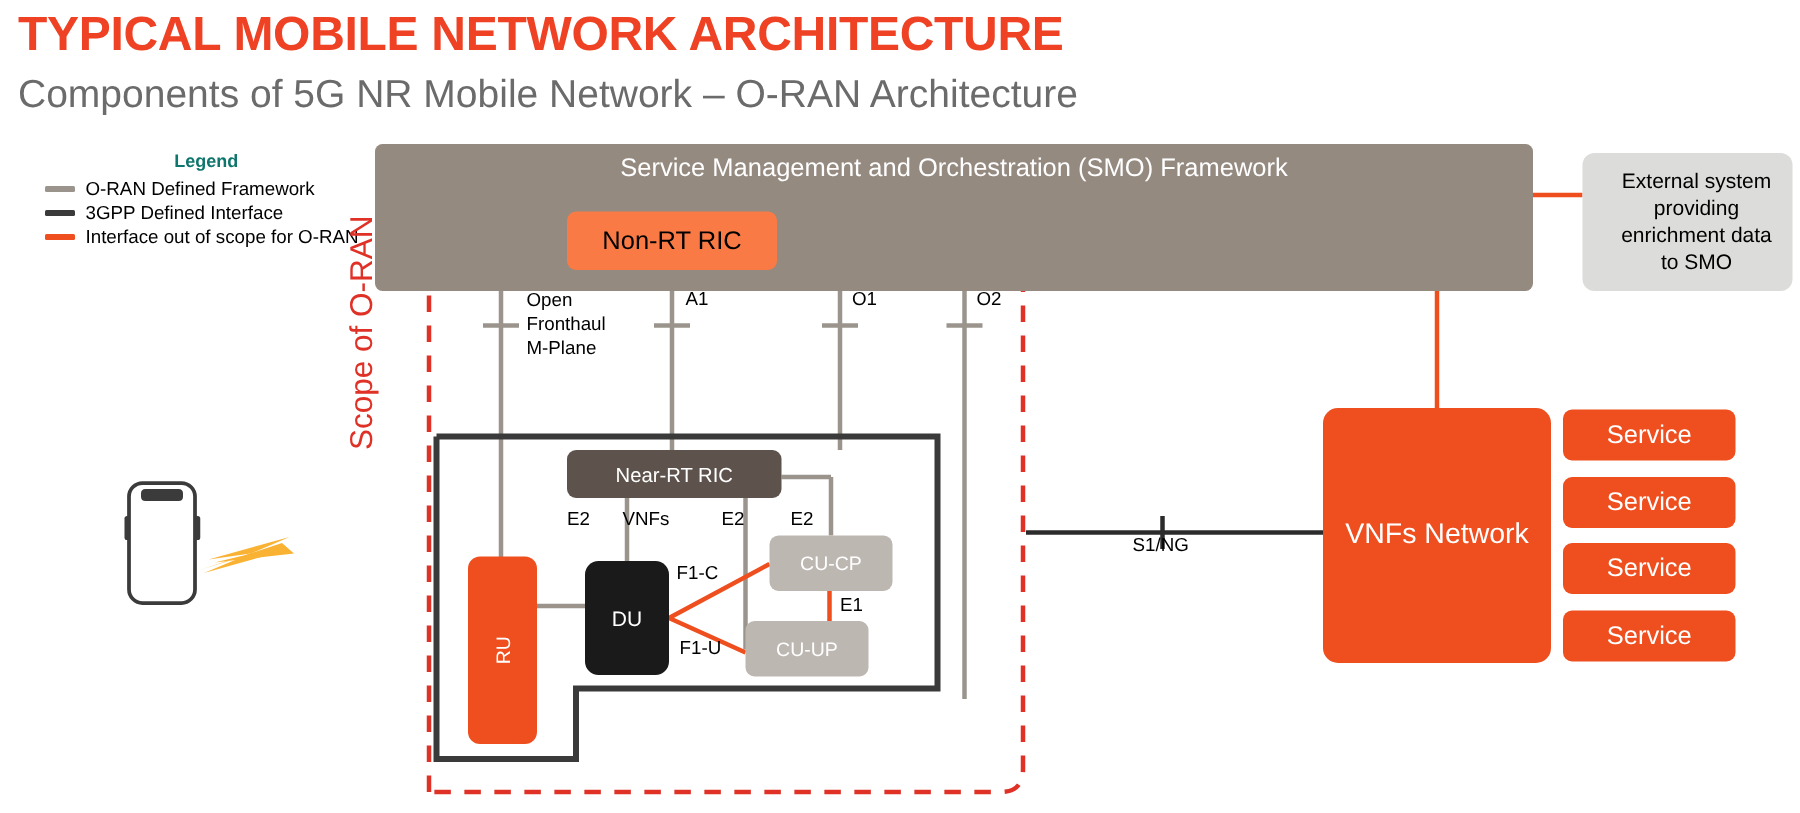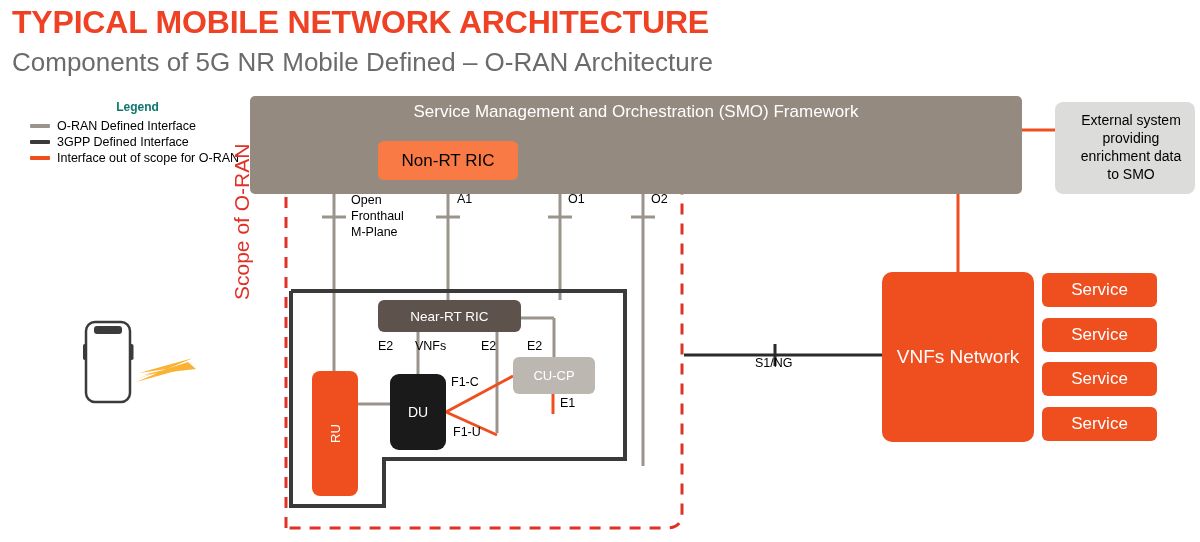--- a/index.html
+++ b/index.html
@@ -107,7 +107,7 @@
 <div id="root">
 
   <div class="title">TYPICAL MOBILE NETWORK ARCHITECTURE</div>
-  <div class="subtitle">Components of 5G NR Mobile Defined – O-RAN Architecture</div>
+  <div class="subtitle">Components of 5G NR Mobile Network – O-RAN Architecture</div>
 
   <div class="legend">
     <div class="legend-title">Legend</div>

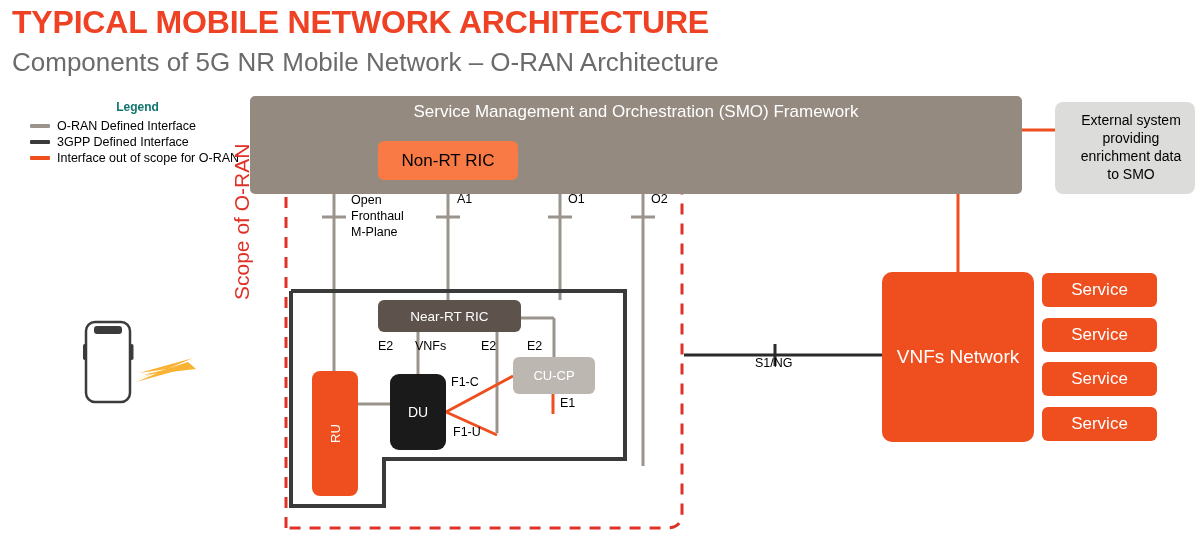--- a/index.html
+++ b/index.html
@@ -113,7 +113,7 @@
     <div class="legend-title">Legend</div>
     <div class="legend-row">
       <span class="legend-swatch" style="background:#9a948d"></span>
-      <span class="legend-label">O-RAN Defined Interface</span>
+      <span class="legend-label">O-RAN Defined Framework</span>
     </div>
     <div class="legend-row">
       <span class="legend-swatch" style="background:#3a3a3a"></span>

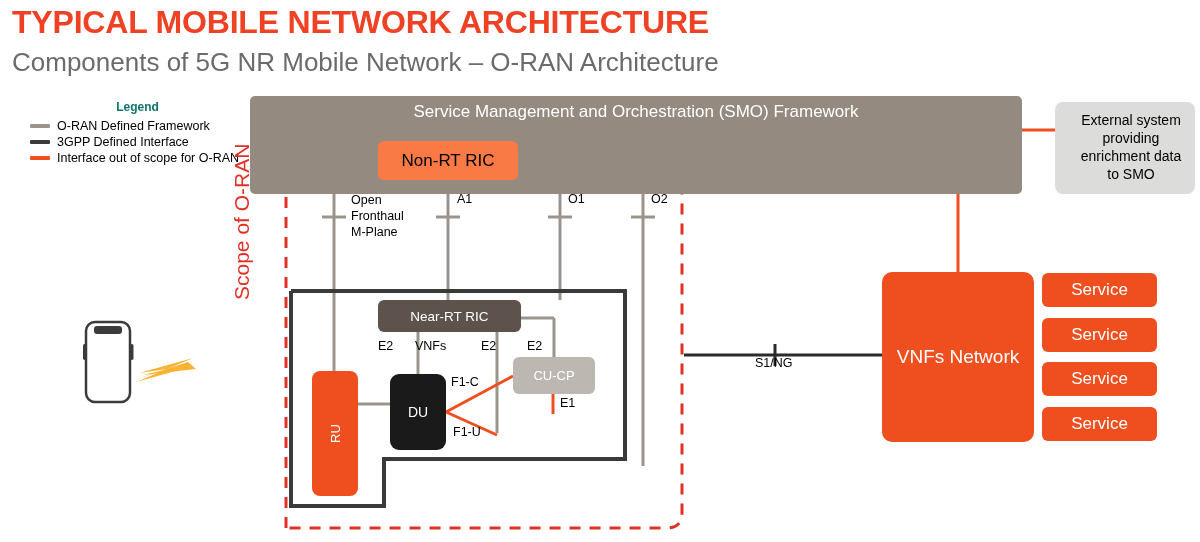--- a/index.html
+++ b/index.html
@@ -200,6 +200,9 @@
     <span>CU-CP</span>
   </div>
 
+  <div class="box cuup">
+    <span>CU-UP</span>
+  </div>
 
 
   <div class="box corenet">

